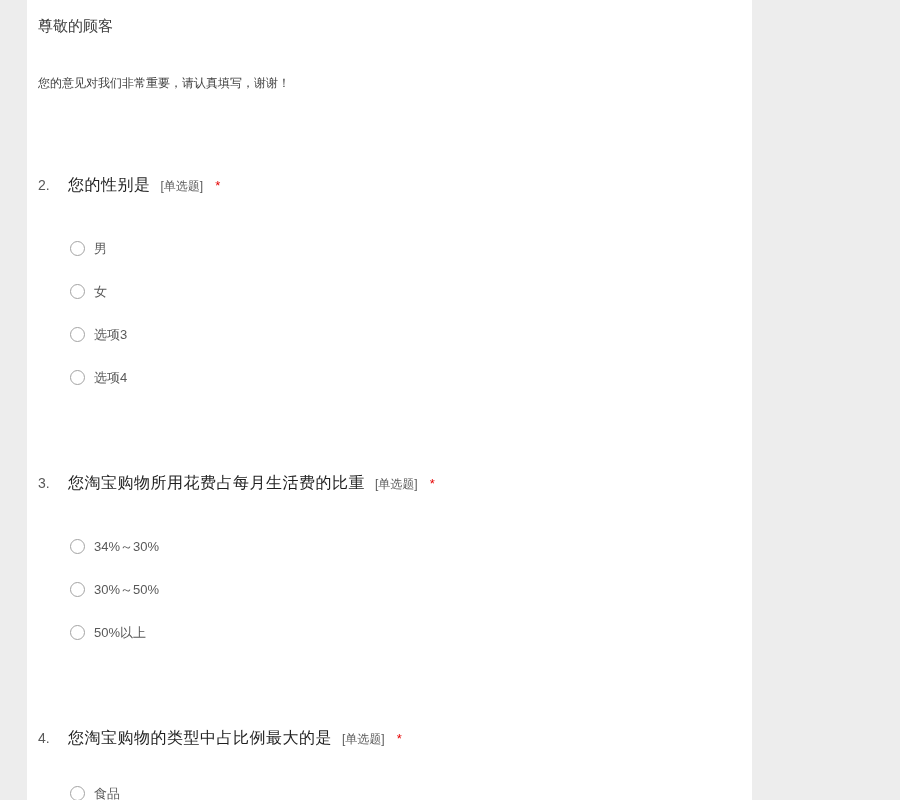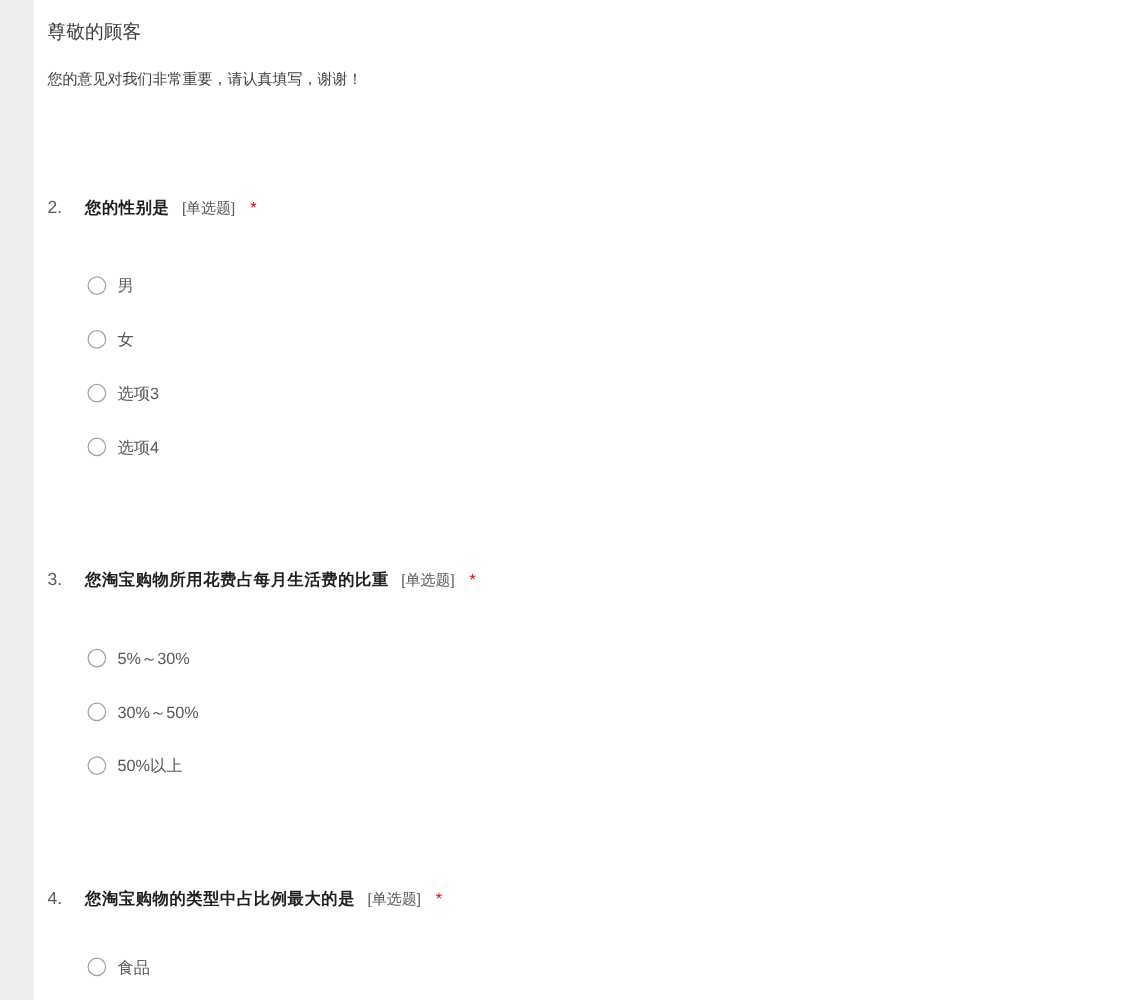--- a/index.html
+++ b/index.html
@@ -13,7 +13,7 @@
   }
   .page {
     position: relative;
-    width: 900px;
+    width: 752px;
     height: 800px;
   }
   .left-gutter {

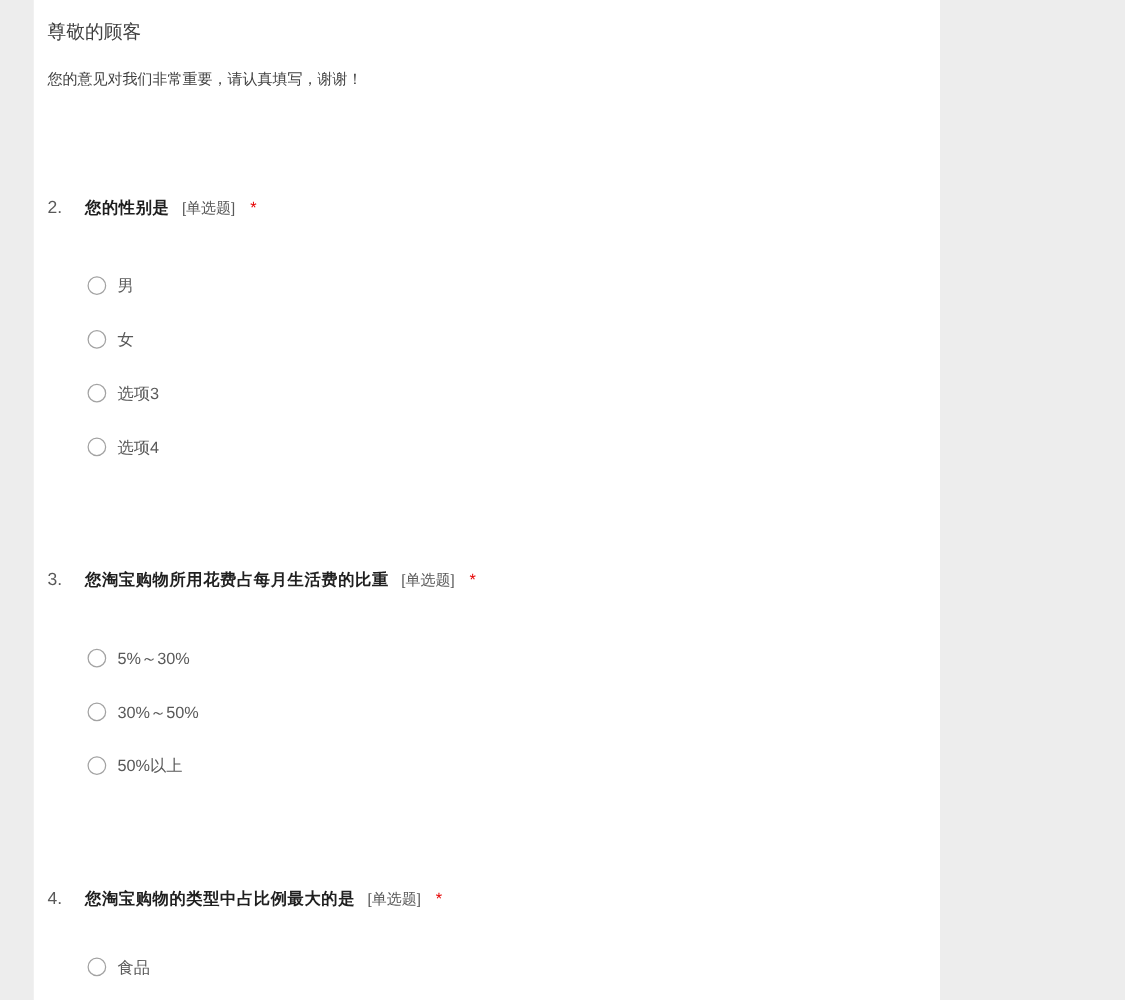--- a/index.html
+++ b/index.html
@@ -36,7 +36,7 @@
     line-height: 18px;
   }
   .survey-desc {
-    margin-top: 20px;
+    margin-top: 40px;
     font-size: 12px;
     color: #404040;
     line-height: 16px;

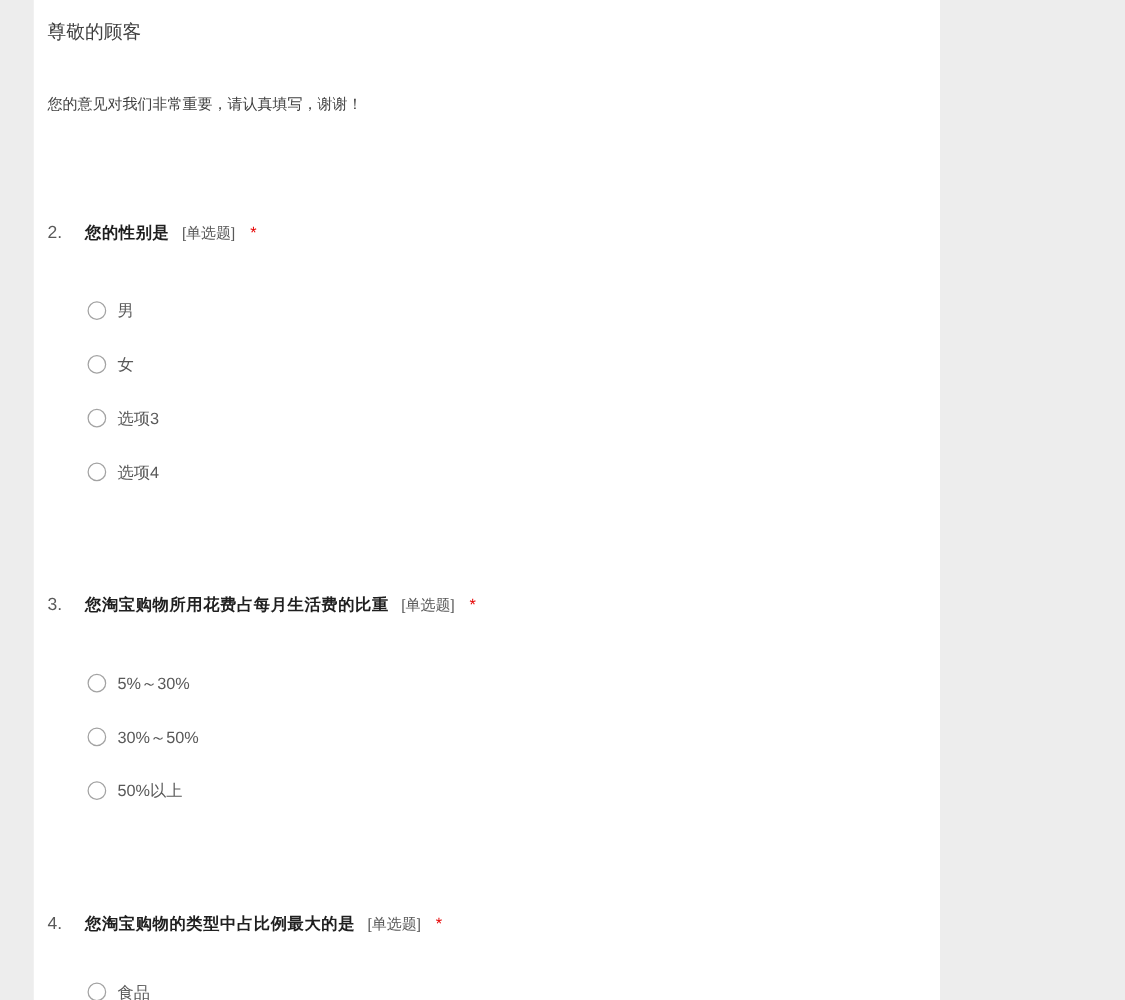--- a/index.html
+++ b/index.html
@@ -55,8 +55,8 @@
     color: #595959;
   }
   .q-title {
-    font-size: 13px;
-    font-weight: bold;
+    font-size: 16px;
+    font-weight: normal;
     color: #1f1f1f;
     letter-spacing: 0.5px;
   }

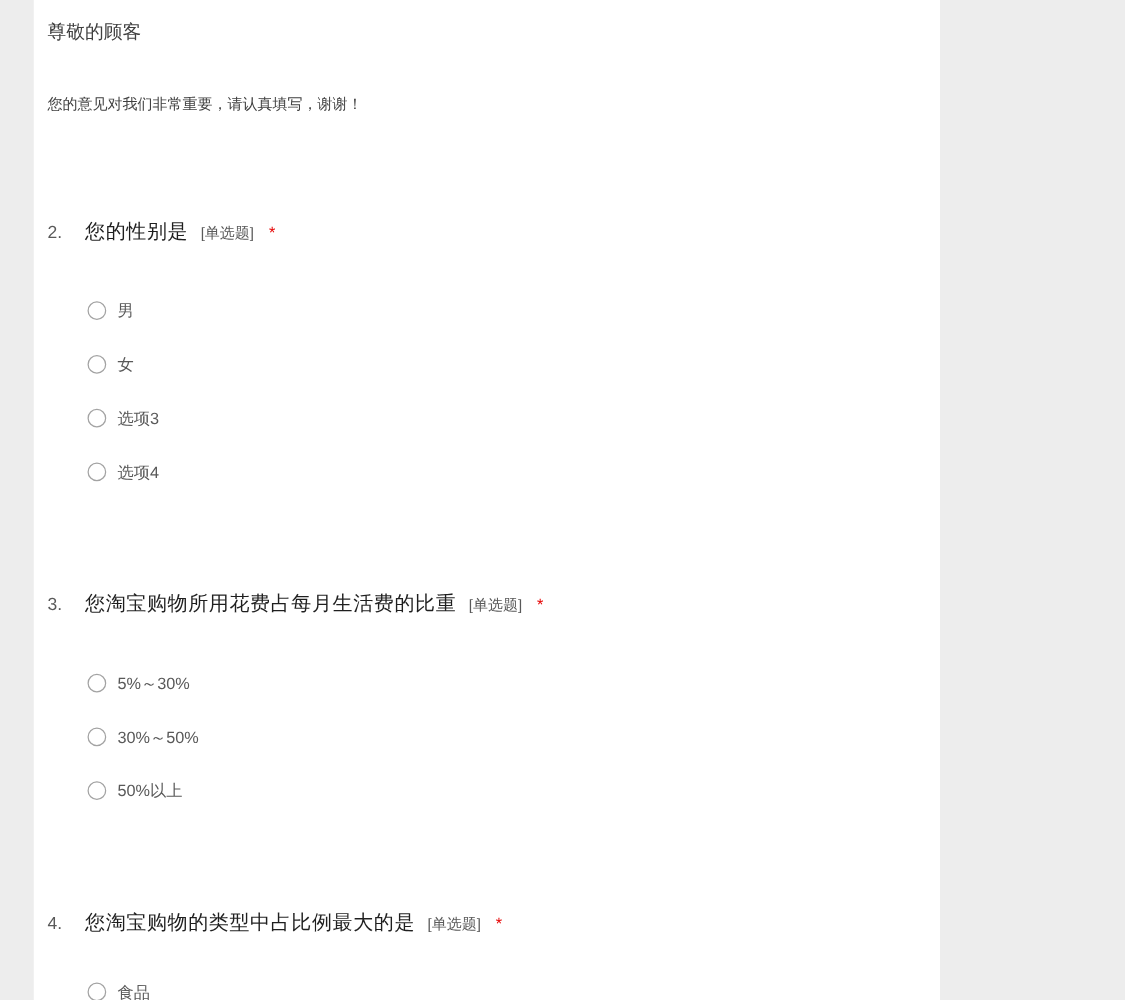--- a/index.html
+++ b/index.html
@@ -147,7 +147,7 @@
 
   <label class="option">
     <span class="radio"></span>
-    <span class="opt-label">5%～30%</span>
+    <span class="opt-label">34%～30%</span>
   </label>
 
   <label class="option">

